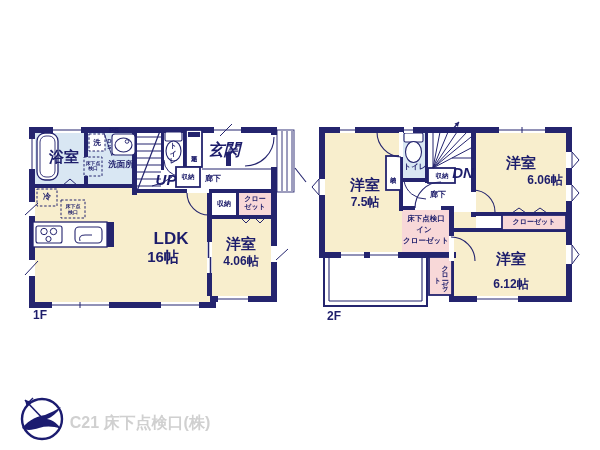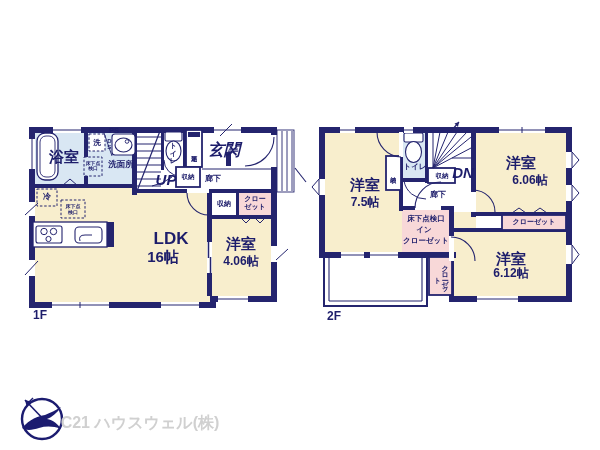--- a/index.html
+++ b/index.html
@@ -276,7 +276,7 @@
 <div class="lbl f65" style="left:442px;top:176px">収納</div>
 <div class="lbl f8" style="left:438px;top:195px">廊下</div>
 <div class="lbl f13" style="left:521px;top:163px">洋室</div>
-<div class="lbl f12" style="left:530px;top:181px">6.06帖</div>
+<div class="lbl f12" style="left:545px;top:181px">6.06帖</div>
 <div class="lbl f7" style="left:534px;top:222px">クローゼット</div>
 <div class="lbl f75" style="left:426px;top:219px">床下点検口</div>
 <div class="lbl f75" style="left:424px;top:230px">イン</div>

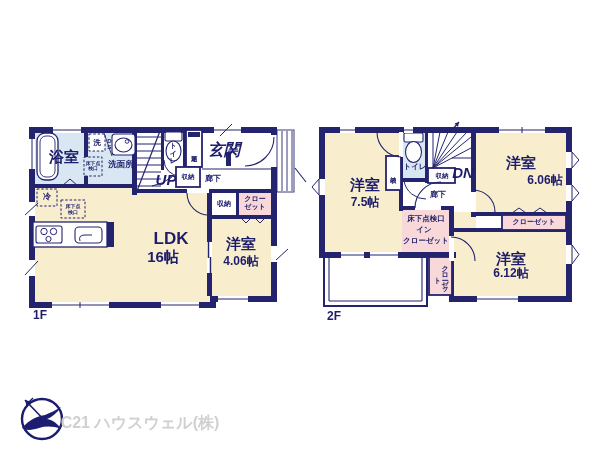--- a/index.html
+++ b/index.html
@@ -283,7 +283,7 @@
 <div class="lbl f75" style="left:426px;top:241px">クローゼット</div>
 <div class="lbl f7 v wrap" style="left:441px;top:276px;height:34px">クローゼット</div>
 <div class="lbl f13" style="left:511px;top:259px">洋室</div>
-<div class="lbl f12" style="left:511px;top:274px">6.12帖</div>
+<div class="lbl f12" style="left:511px;top:285px">6.12帖</div>
 <div class="lbl f12" style="left:334px;top:317px">2F</div>
 
 <div class="lbl f16 gray" style="left:140px;top:423px">C21 ハウスウェル(株)</div>

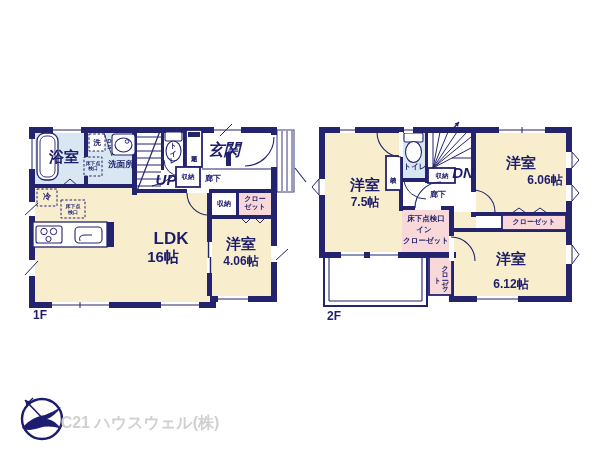--- a/index.html
+++ b/index.html
@@ -286,7 +286,7 @@
 <div class="lbl f12" style="left:511px;top:285px">6.12帖</div>
 <div class="lbl f12" style="left:334px;top:317px">2F</div>
 
-<div class="lbl f16 gray" style="left:140px;top:423px">C21 ハウスウェル(株)</div>
+<div class="lbl f16 gray" style="left:140px;top:423px">C21 床下点検口(株)</div>
 
 </div>
 

